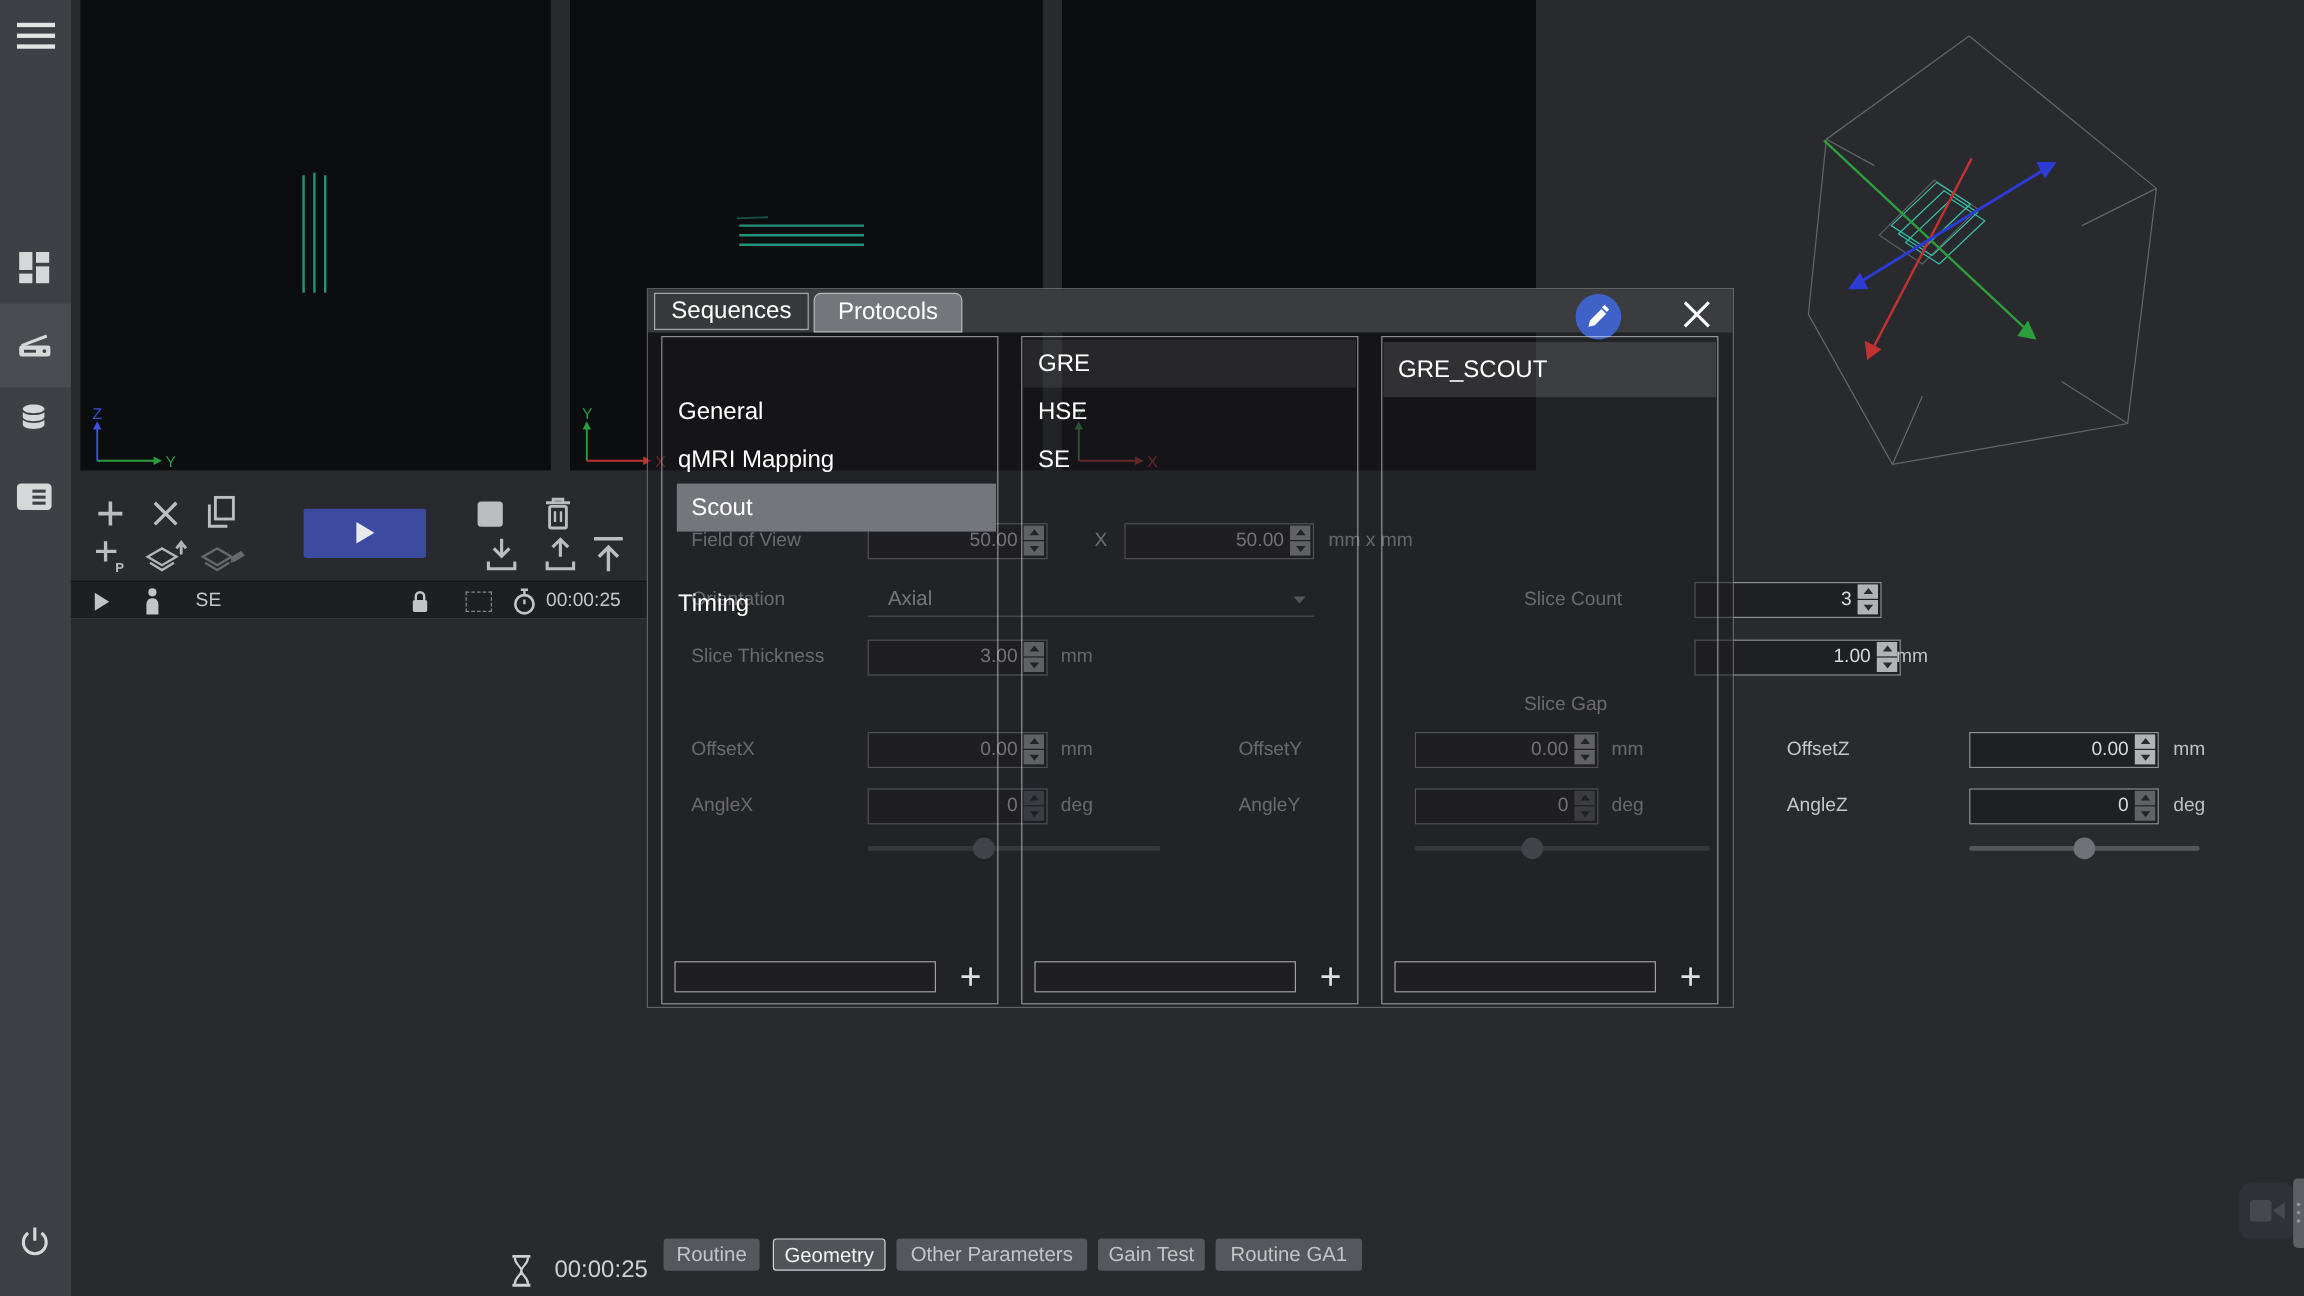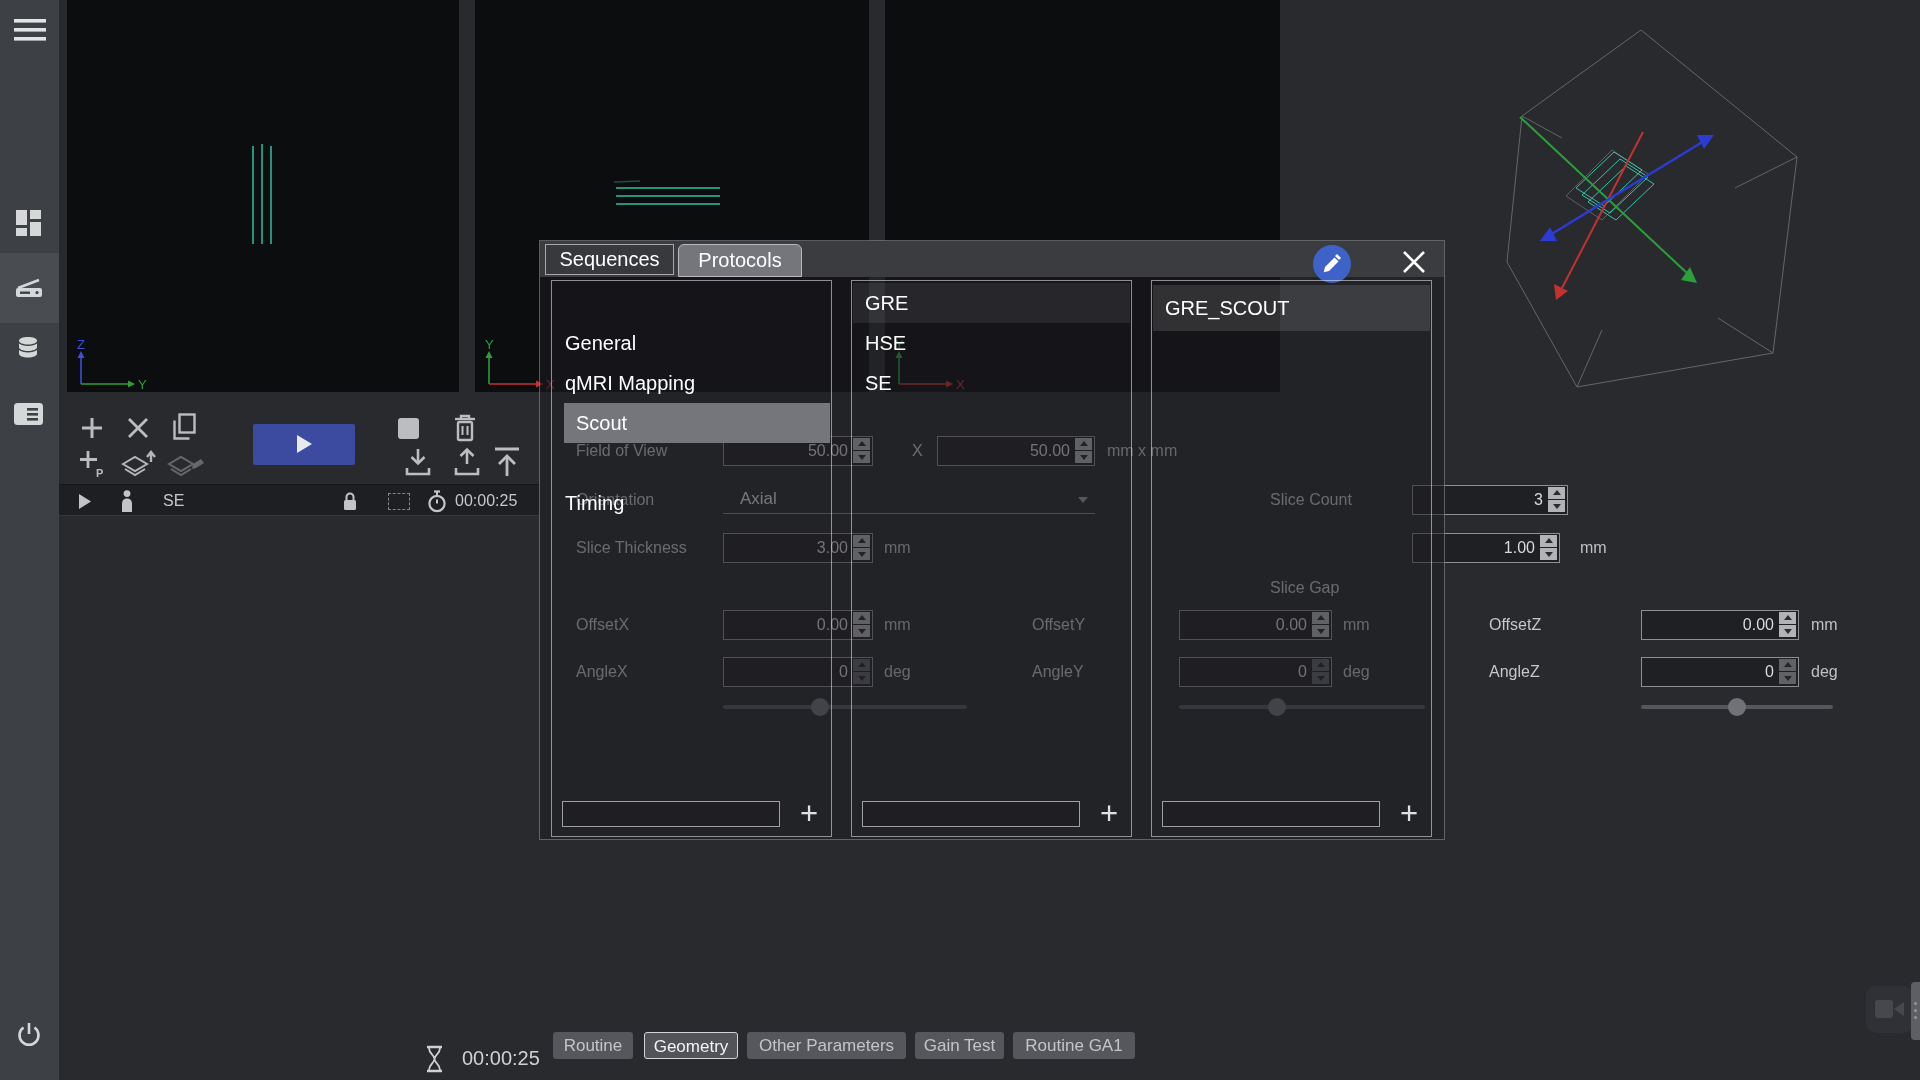--- a/index.html
+++ b/index.html
@@ -260,7 +260,7 @@
   <span class="funit" style="left:884px;top:533px;">mm</span>
 
   <span class="flabel" style="left:1270px;top:533px;margin-top:40px;">Slice Gap</span>
-  <div class="fbox" style="left:1412px;top:533px;width:148px;">
+  <div class="fbox" style="left:1412px;top:533px;width:172px;">
     <span class="fval">1.00</span>
     <div class="spin">
         <div class="spb up"></div>

